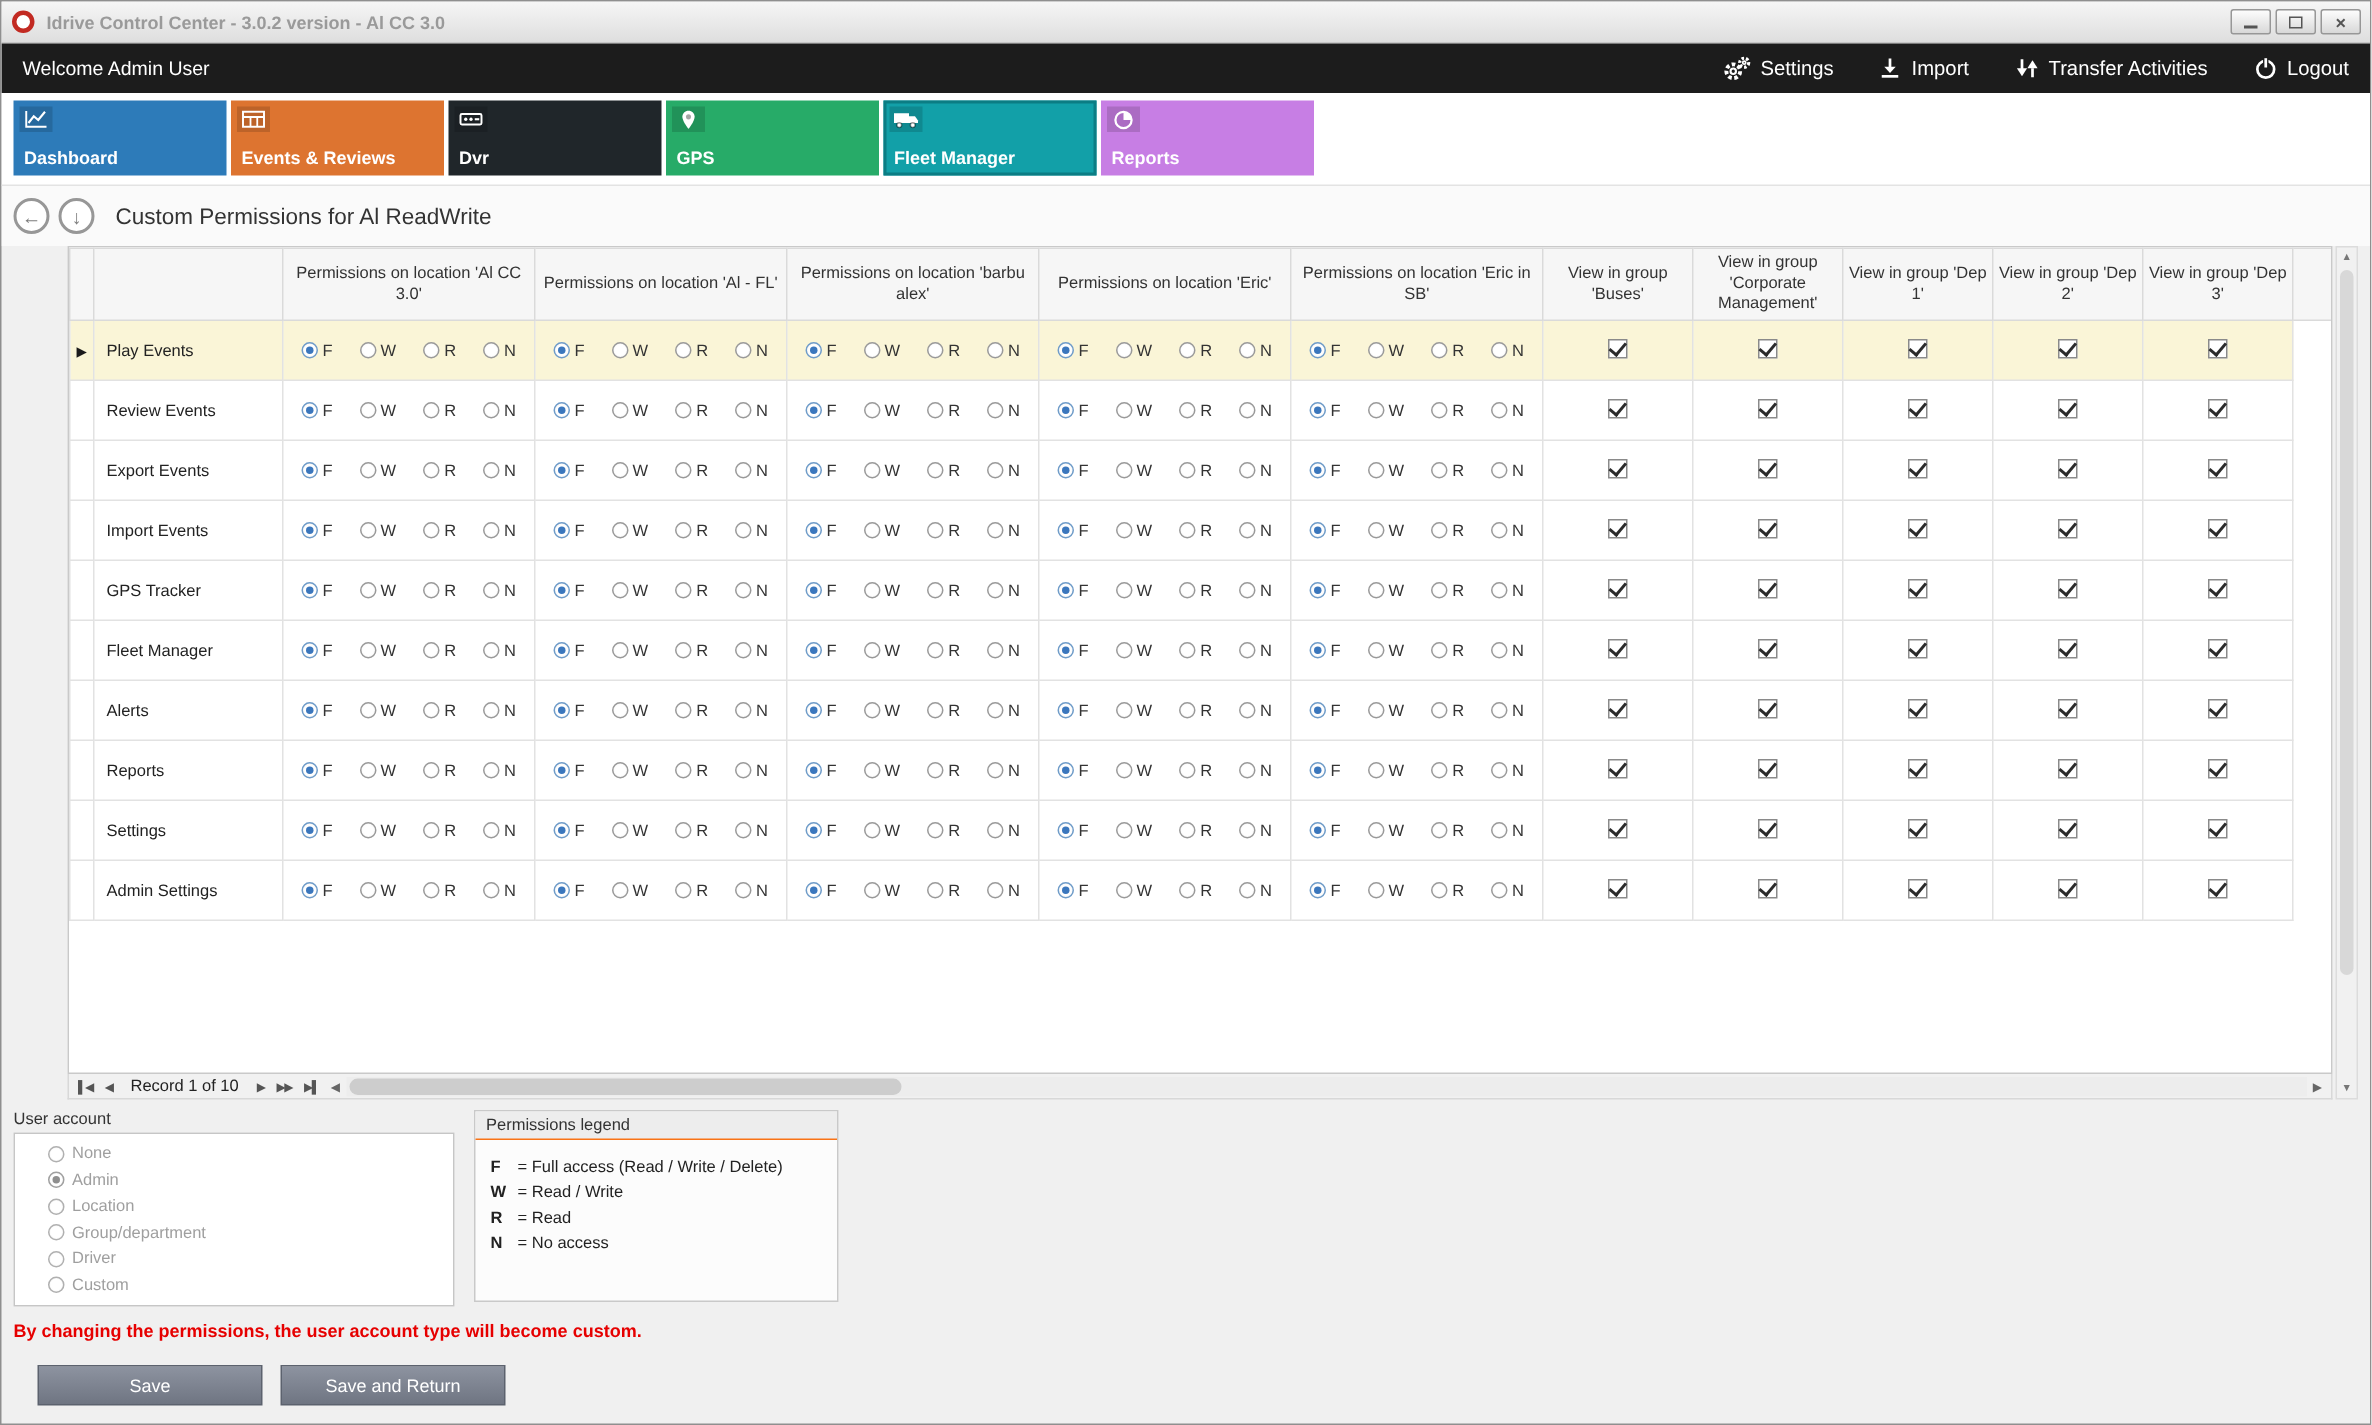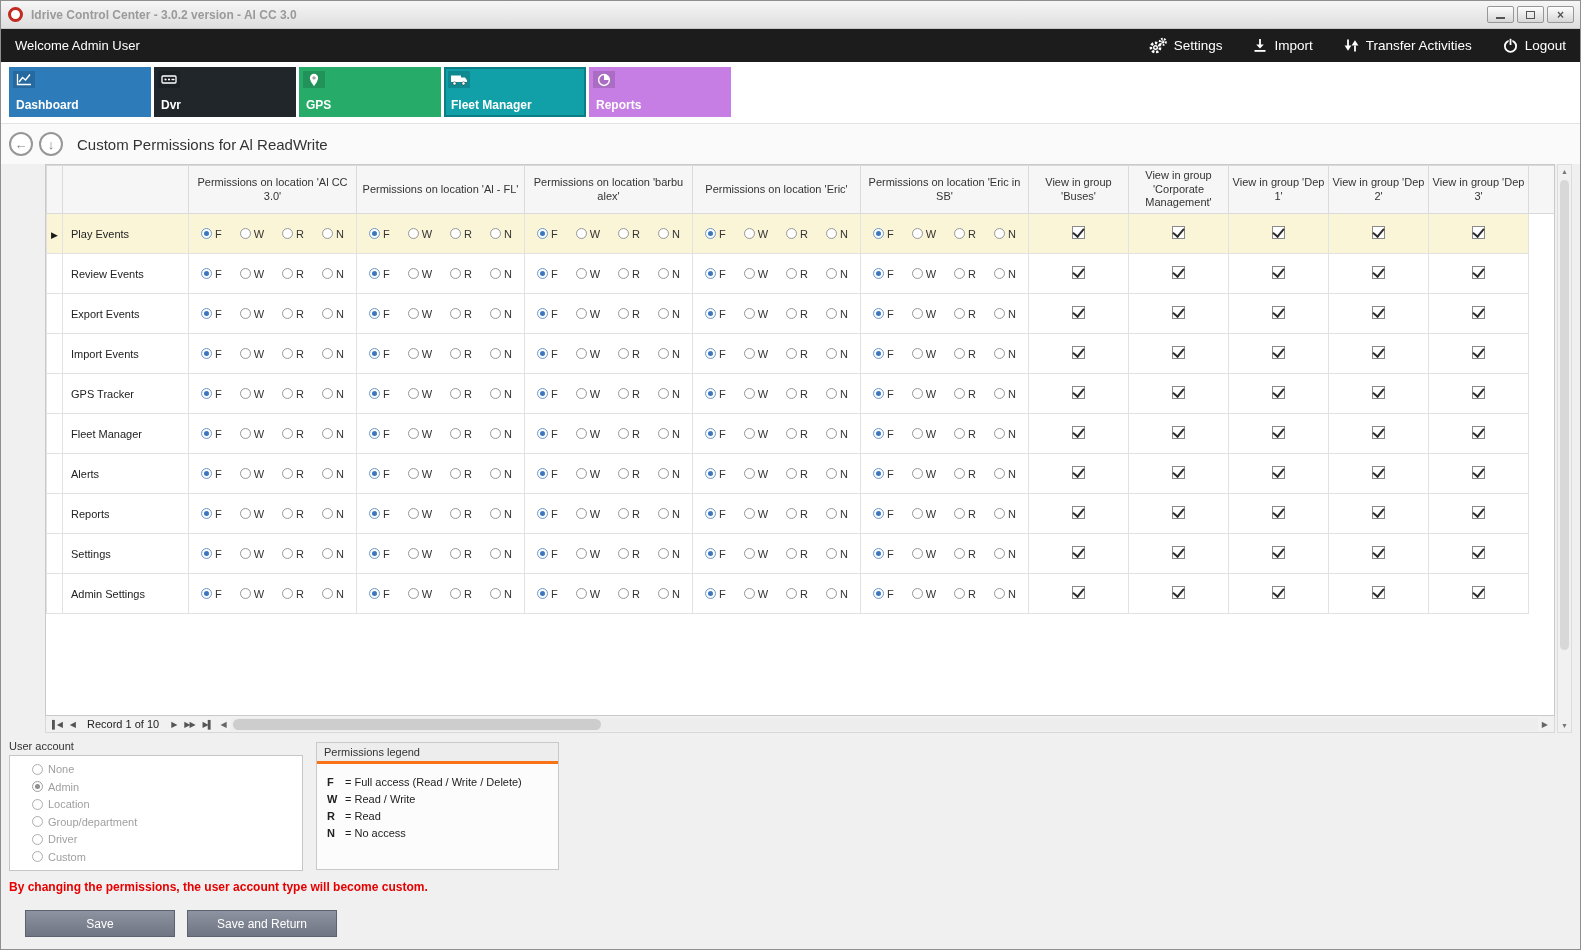--- a/index.html
+++ b/index.html
@@ -163,6 +163,17 @@
           </svg>
       </div>
       <div class="tile-label">Dashboard</div>
+    </div>
+    <div class="tile" style="background: rgb(221, 116, 48);">
+      <div class="tile-icon">
+        <svg width="16" height="13" viewBox="0 0 16 13">
+            <rect x="1" y="1.5" width="14" height="10" fill="none" stroke="#fff" stroke-width="1.3"></rect>
+            <line x1="1" y1="5" x2="15" y2="5" stroke="#fff" stroke-width="1.2"></line>
+            <line x1="6" y1="5" x2="6" y2="11.5" stroke="#fff" stroke-width="1.2"></line>
+            <line x1="10.5" y1="5" x2="10.5" y2="11.5" stroke="#fff" stroke-width="1.2"></line>
+          </svg>
+      </div>
+      <div class="tile-label">Events &amp; Reviews</div>
     </div>
     <div class="tile" style="background: rgb(32, 38, 42); padding-left: 36px;">
       <div class="tile-icon">

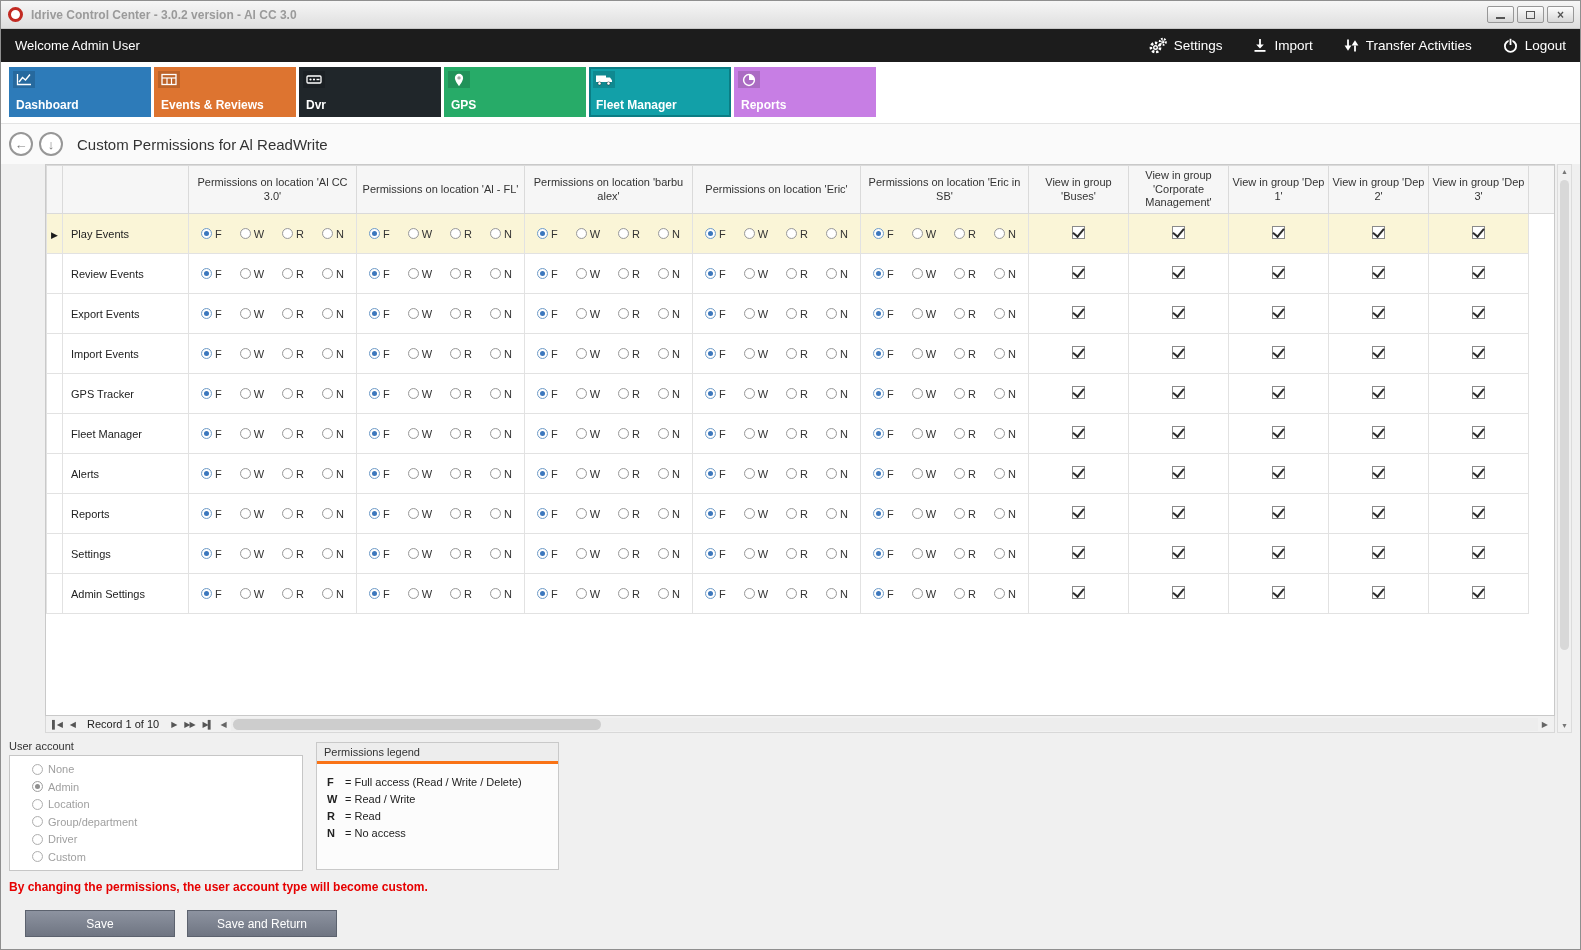--- a/index.html
+++ b/index.html
@@ -74,7 +74,7 @@
   .vs-thumb { position:absolute; top:2px; left:2px; right:2px; height:470px; background:#d8d8d8; border-radius:6px; cursor:grab; }
 
   
-  .bottom { display:flex; align-items:center; padding:7px 8px 0; gap:13px; }
+  .bottom { display:flex; align-items:flex-start; padding:7px 8px 0; gap:13px; }
   .bottom-left { width:294px; }
   .groupbox-caption { font-size:11px; color:#333; margin-bottom:3px; }
   .groupbox { border:1px solid #c6c6c6; background:#fff; height:116px; padding:7px 22px; display:flex; flex-direction:column; justify-content:space-between; }

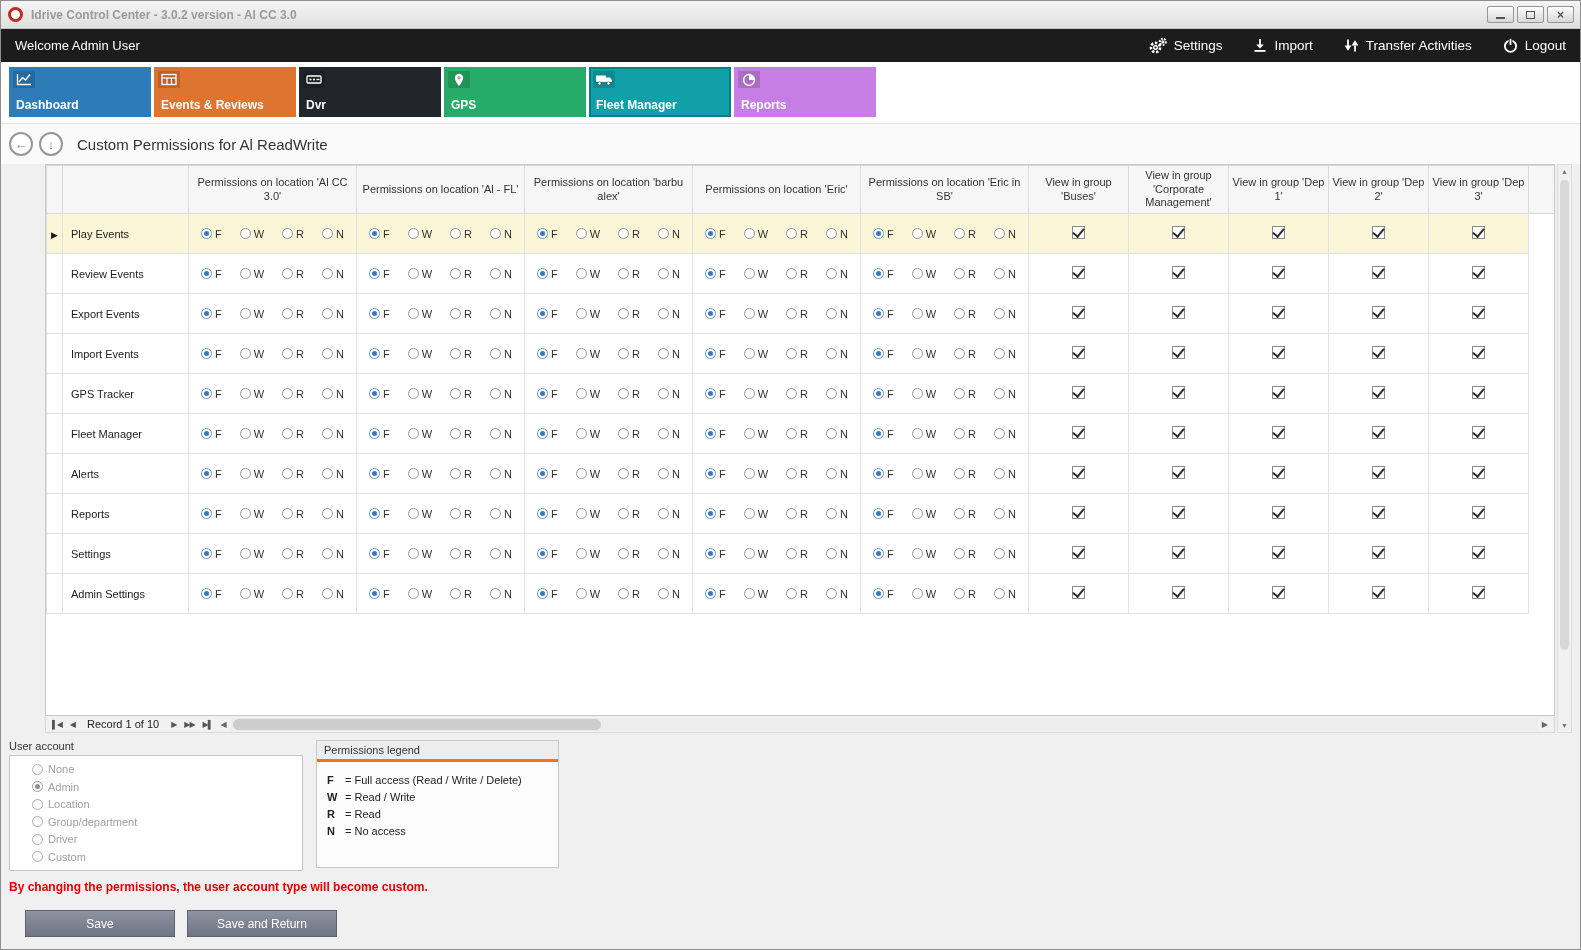--- a/index.html
+++ b/index.html
@@ -83,7 +83,7 @@
   .ua-option .radio.checked { border-color:#a0a0a0; }
   .ua-option .radio.checked::after { background:#8f8f8f; }
   .legend { width:243px; height:128px; border:1px solid #c9c9c9; background:#fcfcfc; }
-  .legend-header { background:#ededed; border-bottom:3px solid #f97316; font-size:11px; color:#333; padding:3px 7px; }
+  .legend-header { background:#ededed; border-bottom:1px solid #f97316; font-size:11px; color:#333; padding:3px 7px; }
   .legend-body { padding:10px 10px; }
   .legend-row { display:flex; font-size:11px; color:#222; line-height:17px; }
   .legend-key { width:18px; font-weight:bold; }

